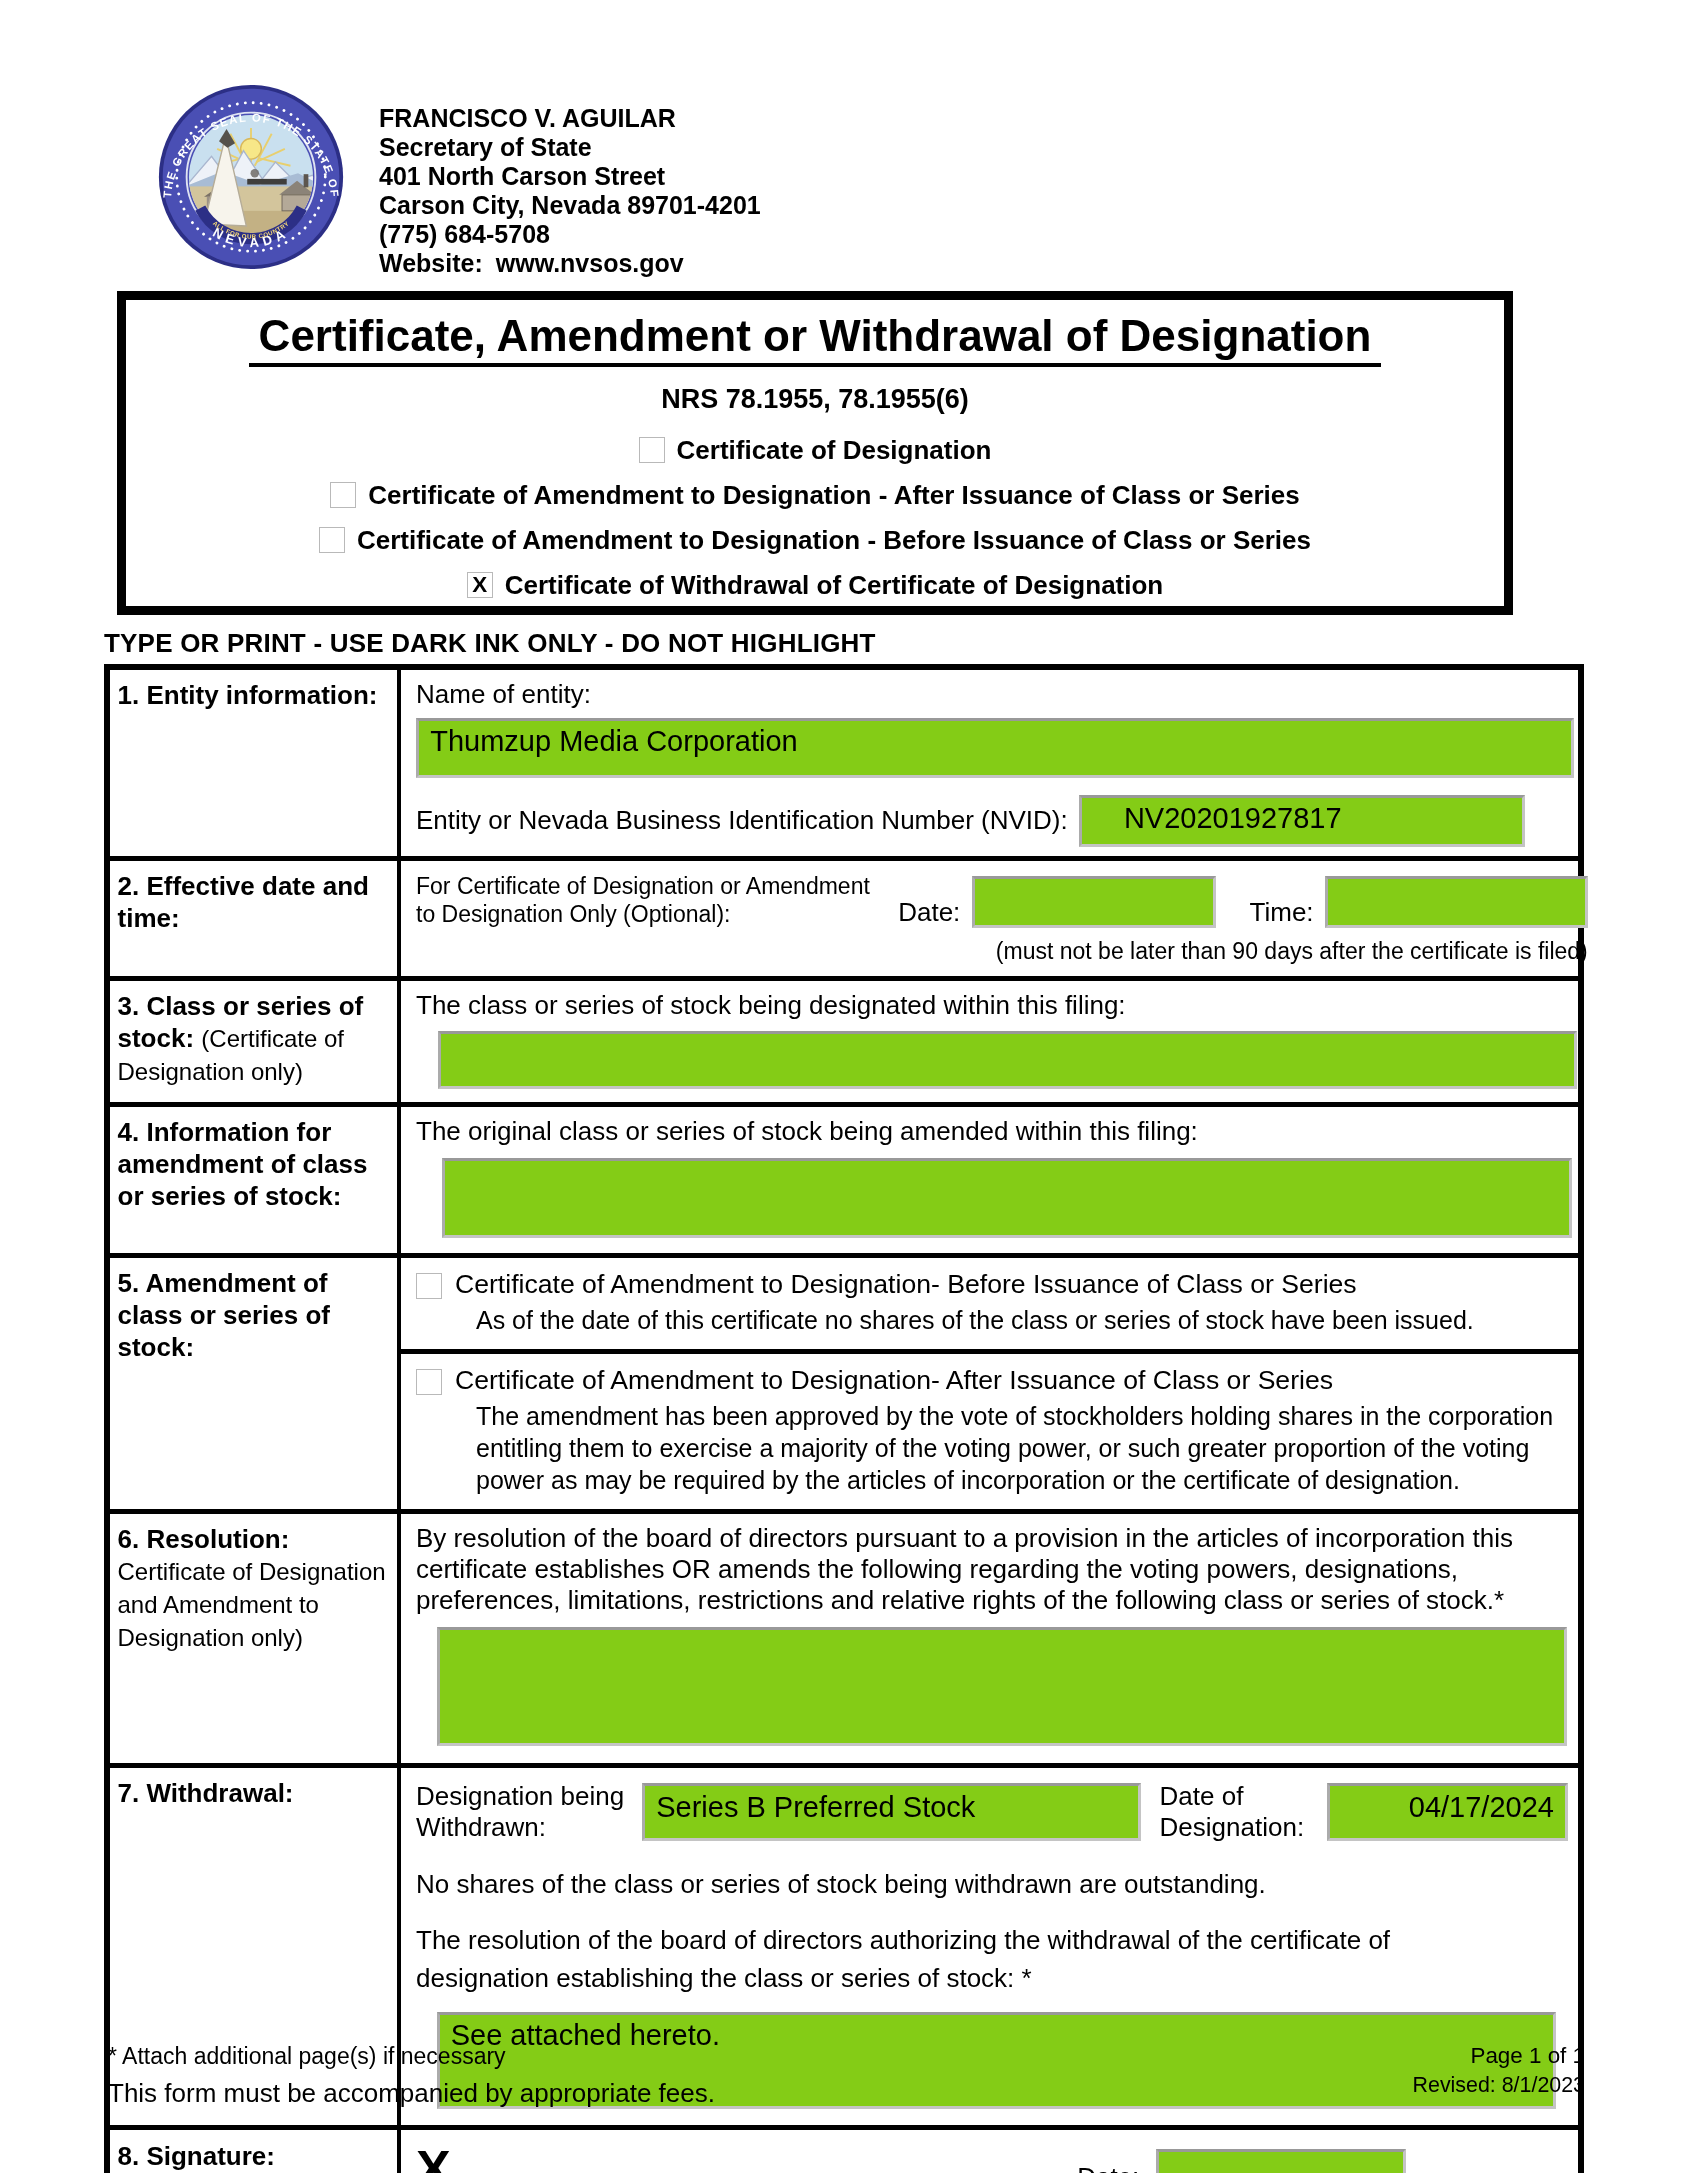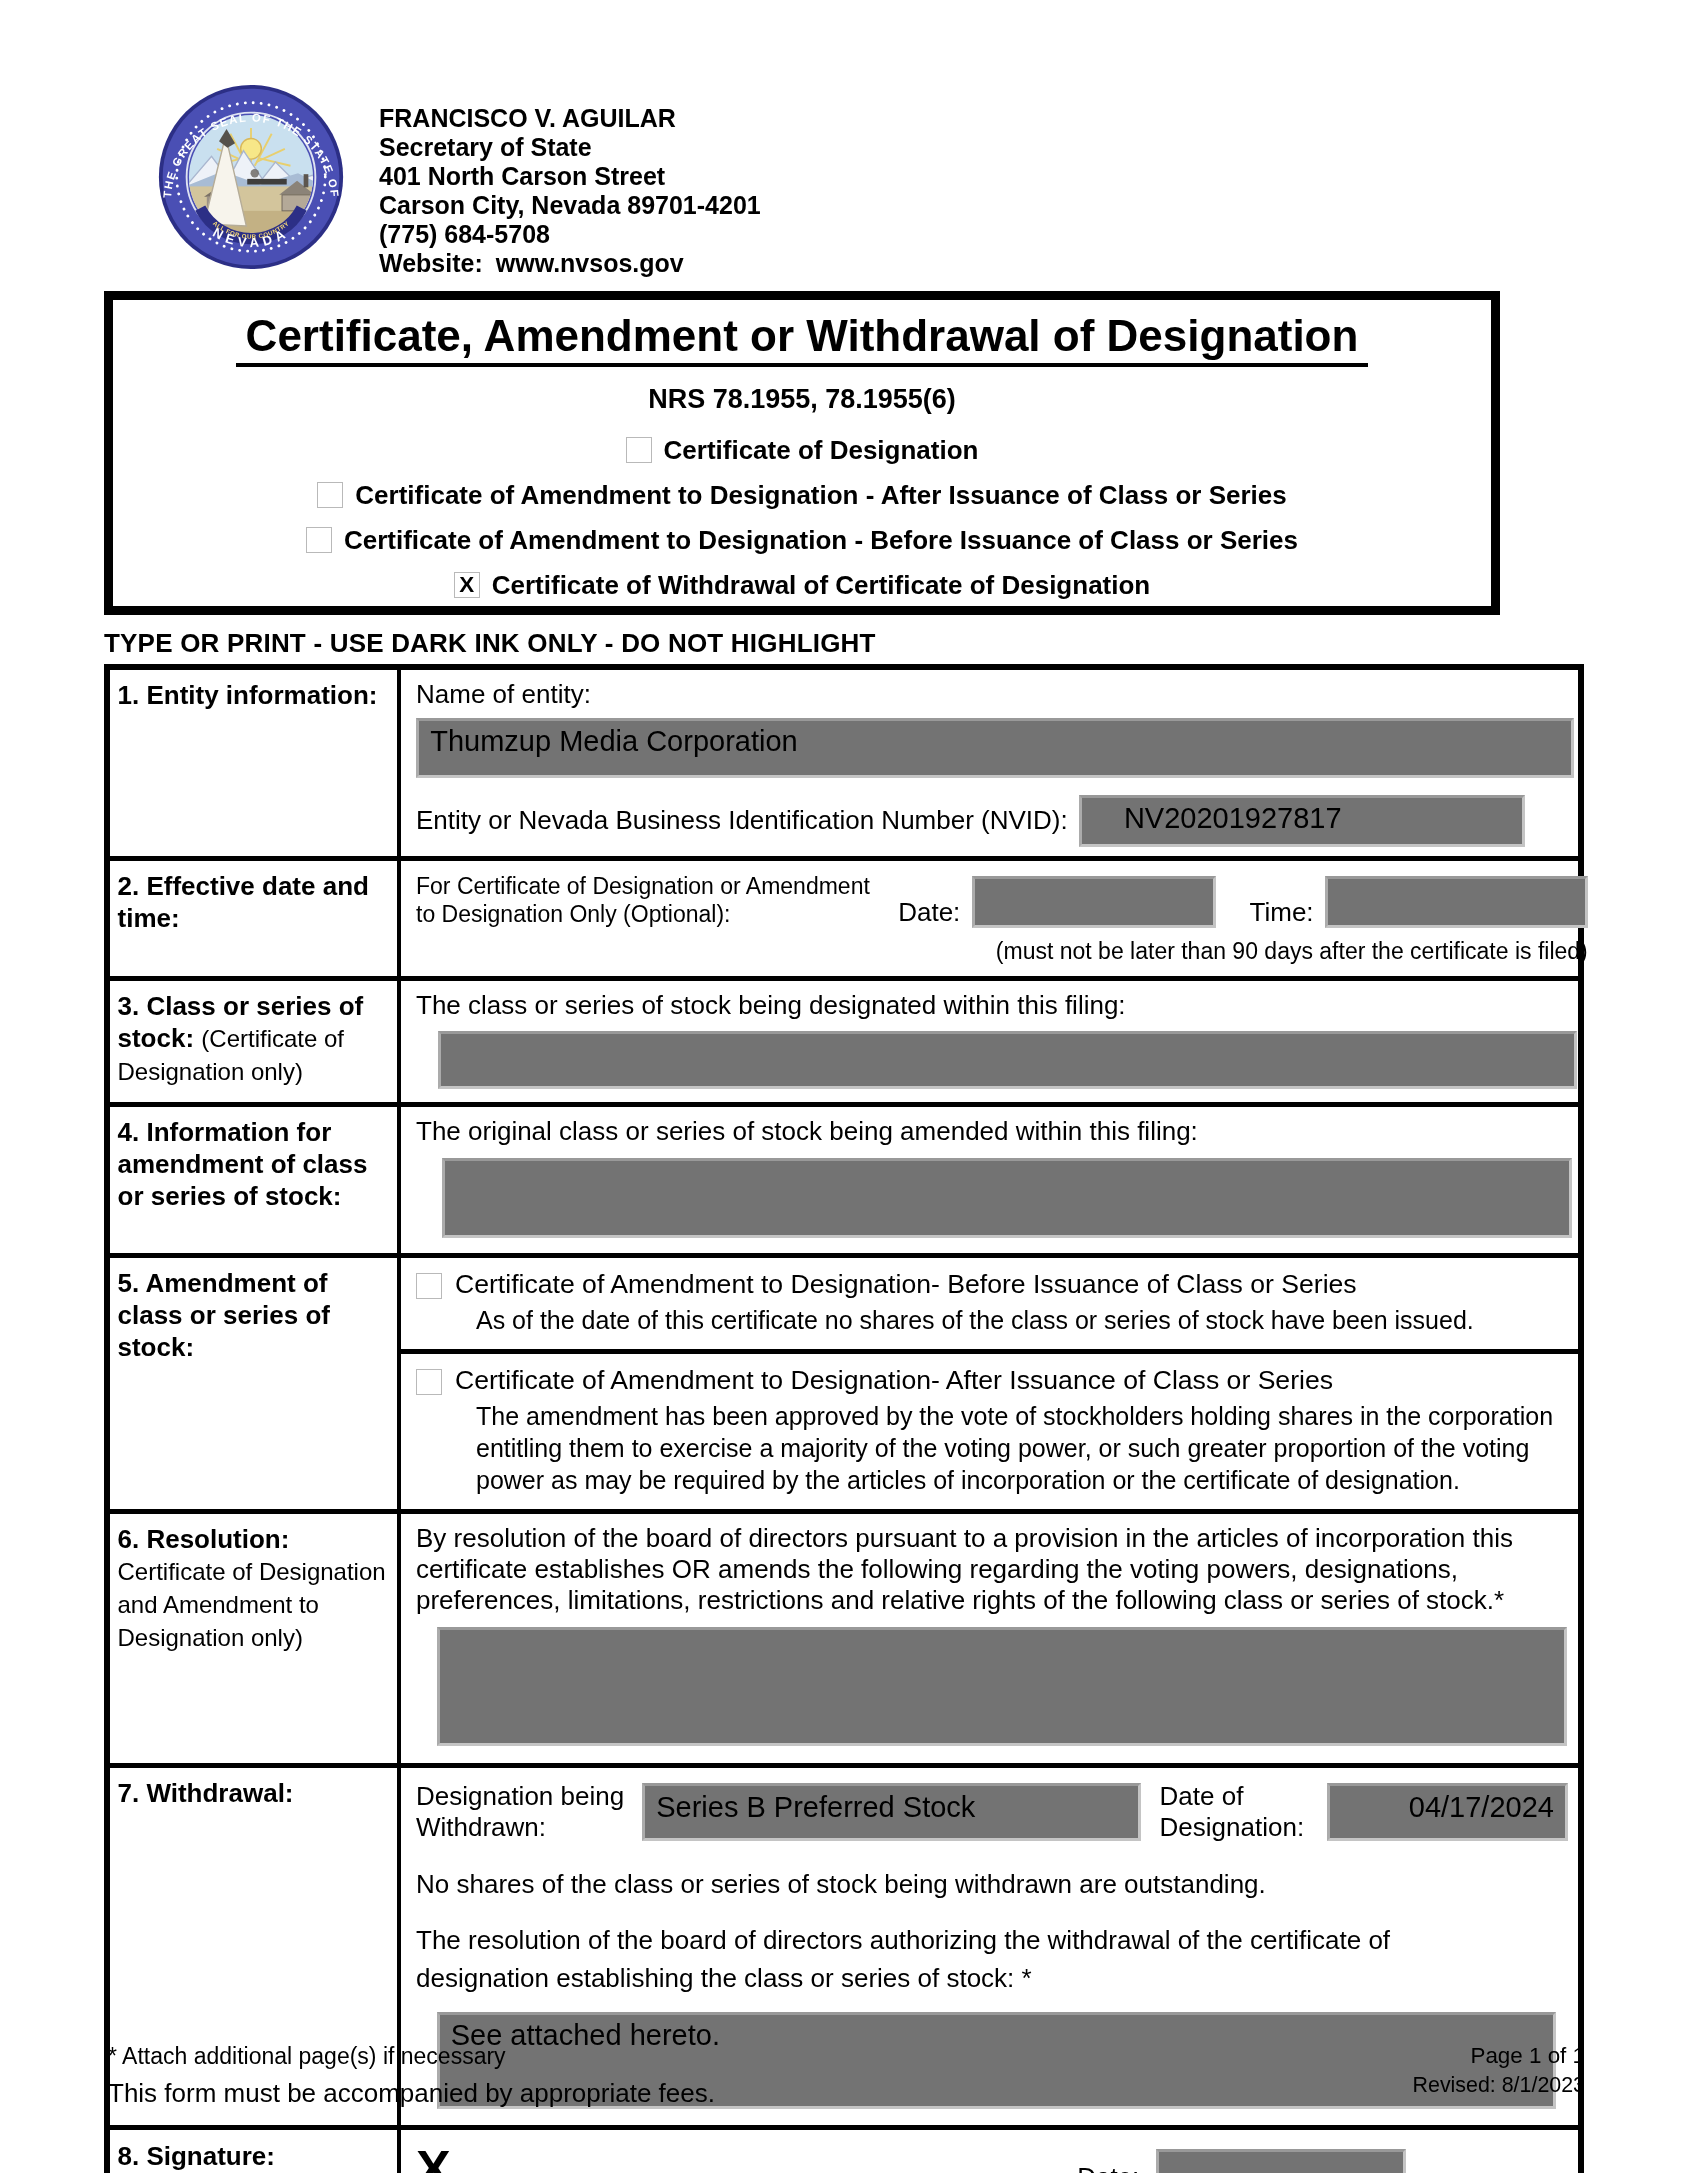--- a/index.html
+++ b/index.html
@@ -14,7 +14,7 @@
   .lh-text{margin-left:34px;padding-top:24px;font-weight:bold;font-size:25px;line-height:29px;}
   .lh-web span{margin-right:13px;}
   
-  .title-box{position:absolute;left:104px;top:291px;width:1378px;height:306px;border:9.3px solid #000;background:#fff;}
+  .title-box{position:absolute;left:117px;top:291px;width:1378px;height:306px;border:9.3px solid #000;background:#fff;}
   .form-title{margin:11.2px 0 0 0;text-align:center;font-size:44px;font-weight:bold;}
   .form-title span{border-bottom:4.7px solid #000;padding:0 9.3px 2.8px 9.3px;}
   .statute{text-align:center;font-size:27px;font-weight:bold;margin-top:23px;}

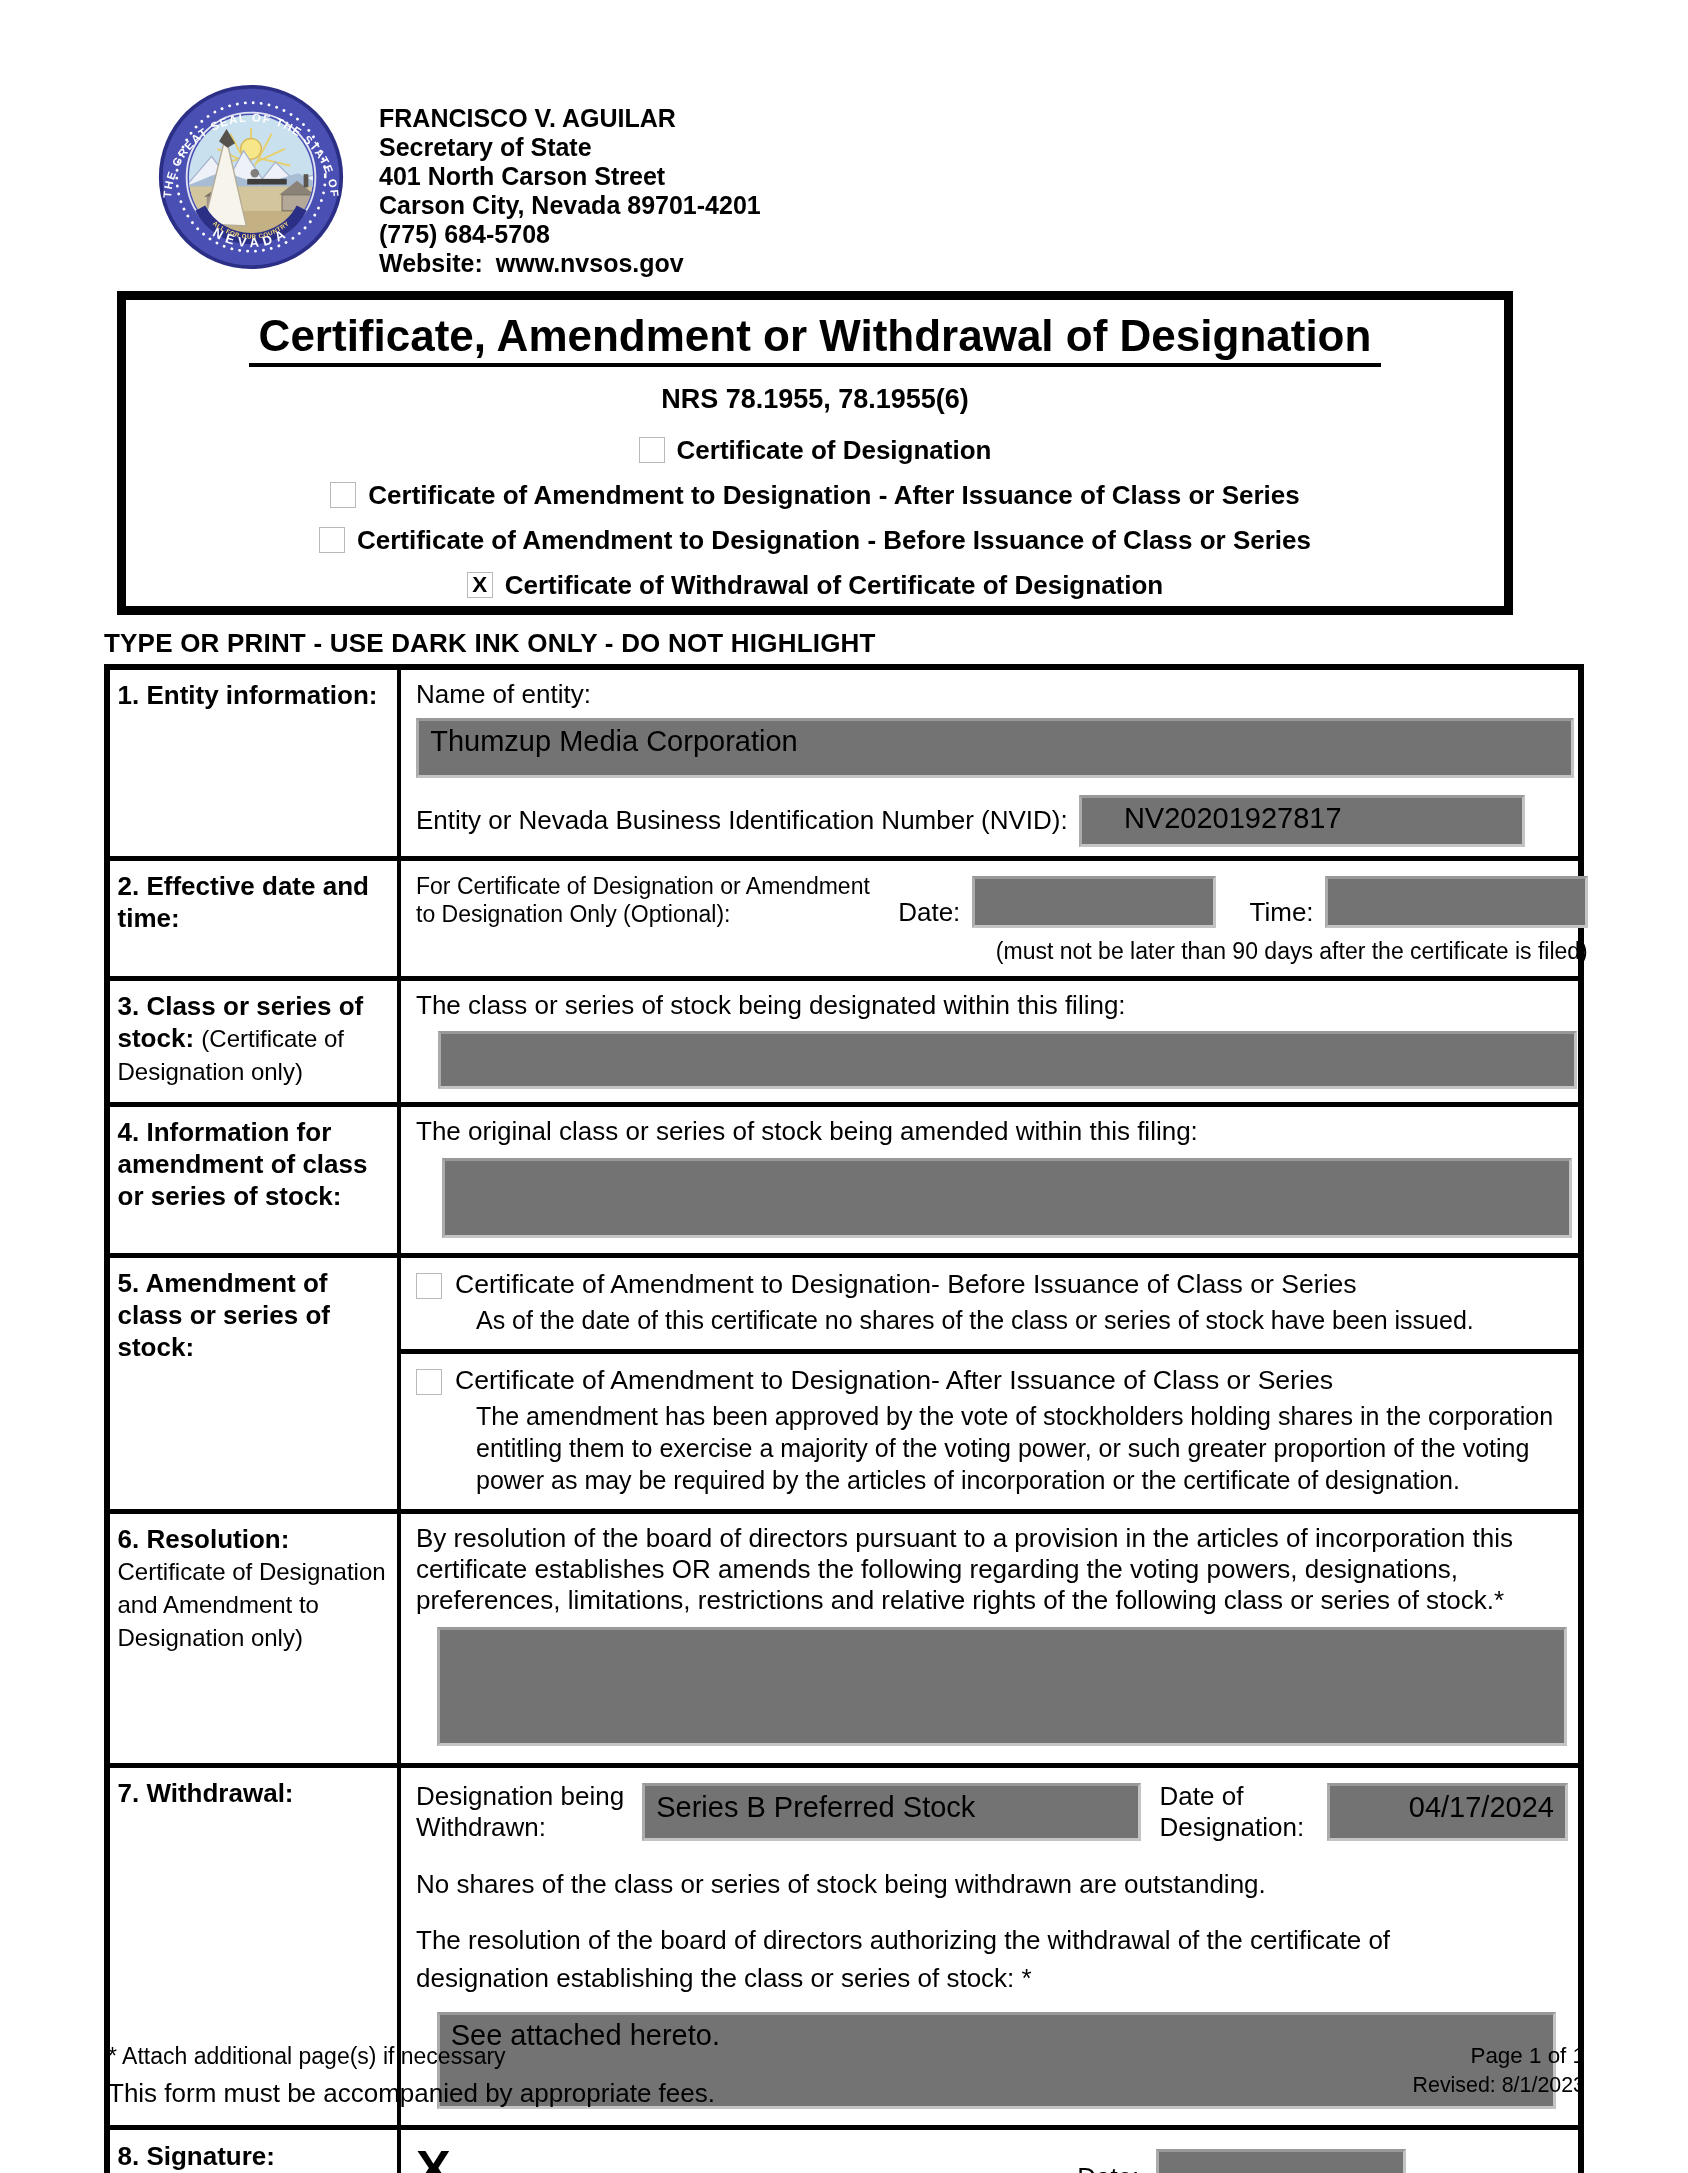--- a/index.html
+++ b/index.html
@@ -32,7 +32,7 @@
   .fl .norm{font-weight:normal;font-size:24px;}
   .fr{flex:1 1 auto;padding:9.3px 17px 9.3px 15px;font-size:26px;line-height:31px;box-sizing:border-box;}
   
-  .inp{background:#737373;border:3.7px solid #c4c4c4;border-top-color:#999;border-left-color:#ababab;
+  .inp{background:#84cc16;border:3.7px solid #c4c4c4;border-top-color:#999;border-left-color:#ababab;
        box-sizing:border-box;font-size:29px;padding:5.6px 11.2px;overflow:hidden;white-space:nowrap;}
   
   .r1 .fr{min-height:144px;}

